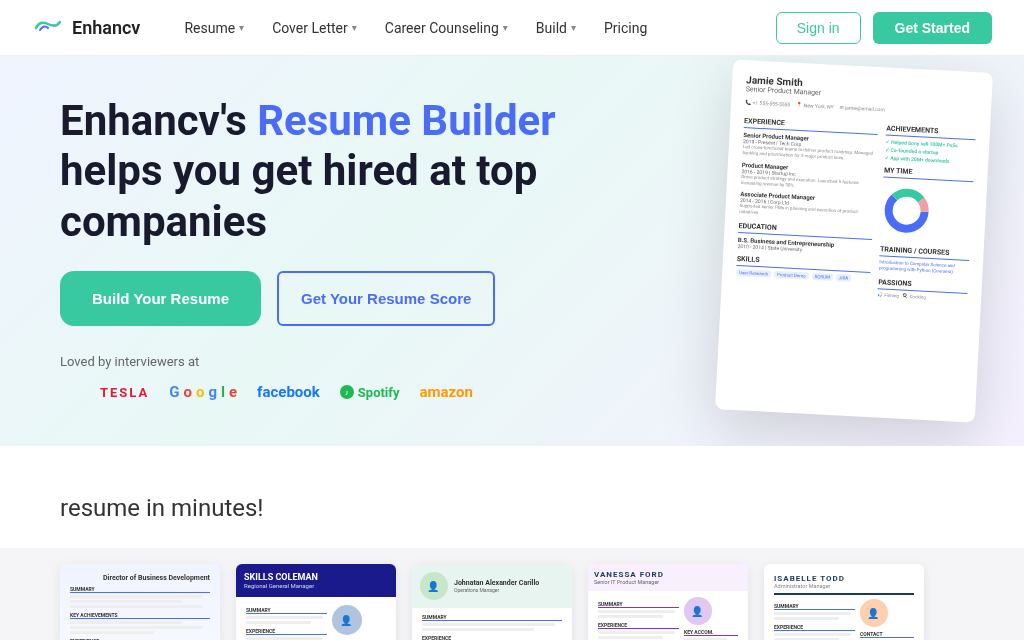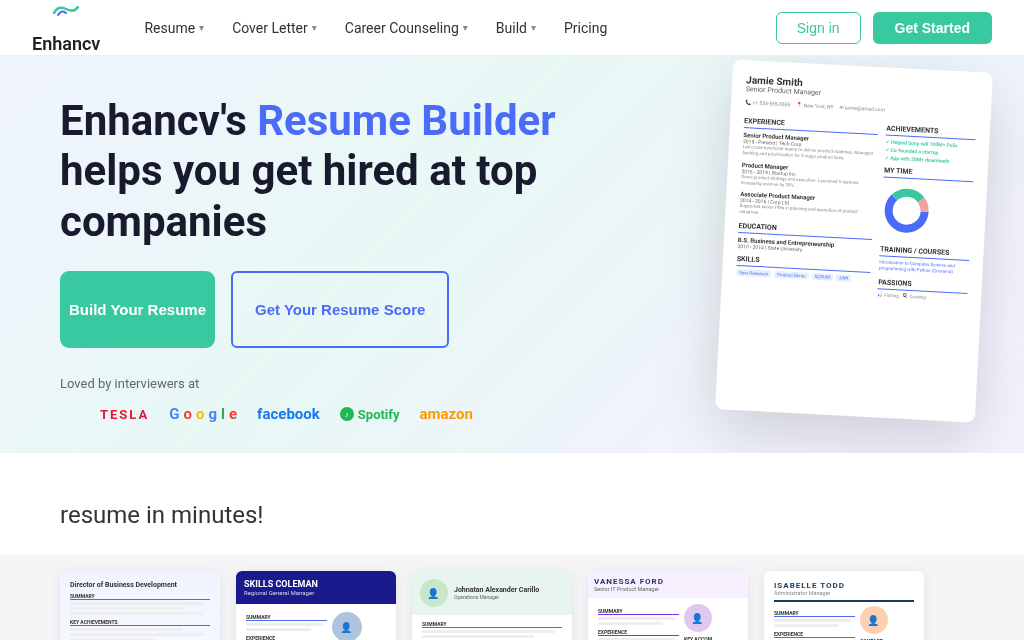--- a/index.html
+++ b/index.html
@@ -11,7 +11,7 @@
       height: 56px; border-bottom: 1px solid #eee;
       position: relative; z-index: 10; background: #fff;
     }
-    .nav-logo { display: flex; align-items: center; gap: 8px; margin-right: 32px; flex-direction: column; }
+    .nav-logo { display: flex; align-items: center; gap: 8px; margin-right: 32px; }
     .nav-logo-icon { width: 32px; height: 24px; }
     .nav-logo-text { font-size: 18px; font-weight: 600; color: #222; }
     .nav-links { display: flex; align-items: center; gap: 4px; flex: 1; }

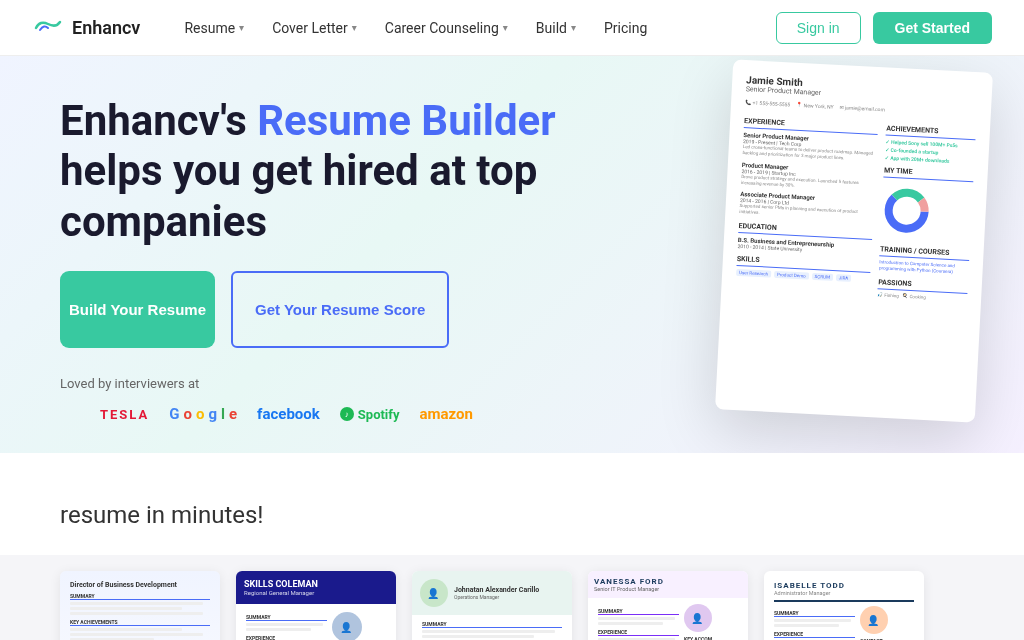--- a/index.html
+++ b/index.html
@@ -33,7 +33,7 @@
     .hero-title { font-size: 42px; font-weight: 700; line-height: 1.2; color: #1a1a2e; margin-bottom: 24px; }
     .hero-title .highlight { color: #4a6cf7; }
     .hero-buttons { display: flex; gap: 16px; margin-bottom: 28px; }
-    .btn-build { background: #38c9a0; color: #fff; border: none; padding: 12px 9px; border-radius: 9px; font-size: 15px; font-weight: 600; cursor: pointer; }
+    .btn-build { background: #38c9a0; color: #fff; border: none; padding: 12px 32px; border-radius: 14px; font-size: 15px; font-weight: 600; cursor: pointer; }
     .btn-score { background: transparent; color: #4a6cf7; border: 2px solid #4a6cf7; padding: 28px 22px; border-radius: 6px; font-size: 15px; font-weight: 600; cursor: pointer; }
     .loved-text { font-size: 13px; color: #666; margin-bottom: 14px; }
     .company-logos { display: flex; align-items: center; gap: 20px; margin-left: 40px; }

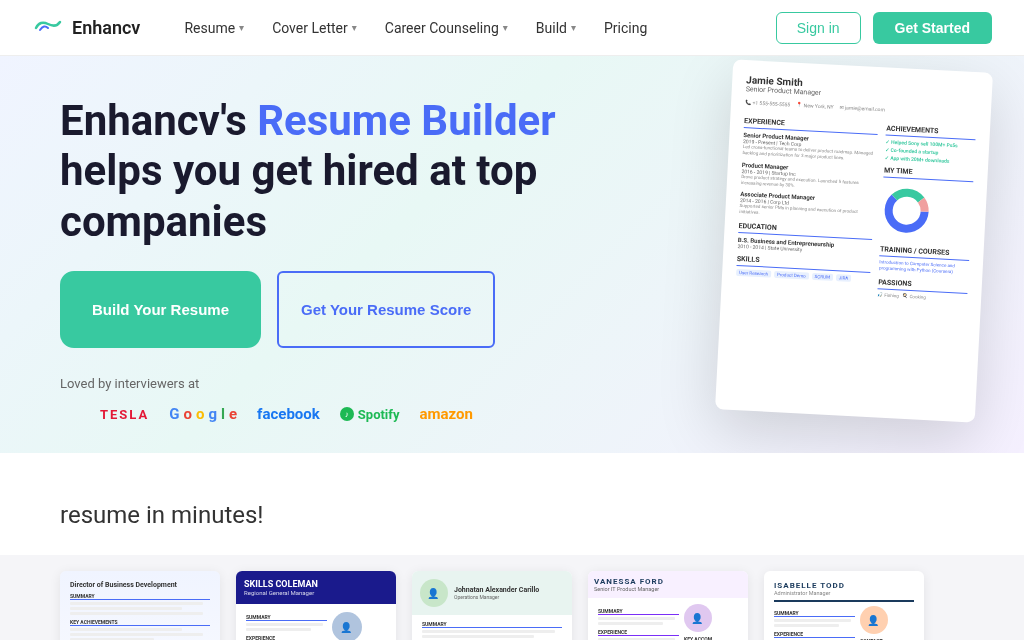--- a/index.html
+++ b/index.html
@@ -34,7 +34,7 @@
     .hero-title .highlight { color: #4a6cf7; }
     .hero-buttons { display: flex; gap: 16px; margin-bottom: 28px; }
     .btn-build { background: #38c9a0; color: #fff; border: none; padding: 12px 32px; border-radius: 14px; font-size: 15px; font-weight: 600; cursor: pointer; }
-    .btn-score { background: transparent; color: #4a6cf7; border: 2px solid #4a6cf7; padding: 28px 22px; border-radius: 6px; font-size: 15px; font-weight: 600; cursor: pointer; }
+    .btn-score { background: transparent; color: #4a6cf7; border: 2px solid #4a6cf7; padding: 17px 22px; border-radius: 6px; font-size: 15px; font-weight: 600; cursor: pointer; }
     .loved-text { font-size: 13px; color: #666; margin-bottom: 14px; }
     .company-logos { display: flex; align-items: center; gap: 20px; margin-left: 40px; }
     .company-logo { font-size: 14px; color: #555; font-weight: 600; display: flex; align-items: center; gap: 4px; }

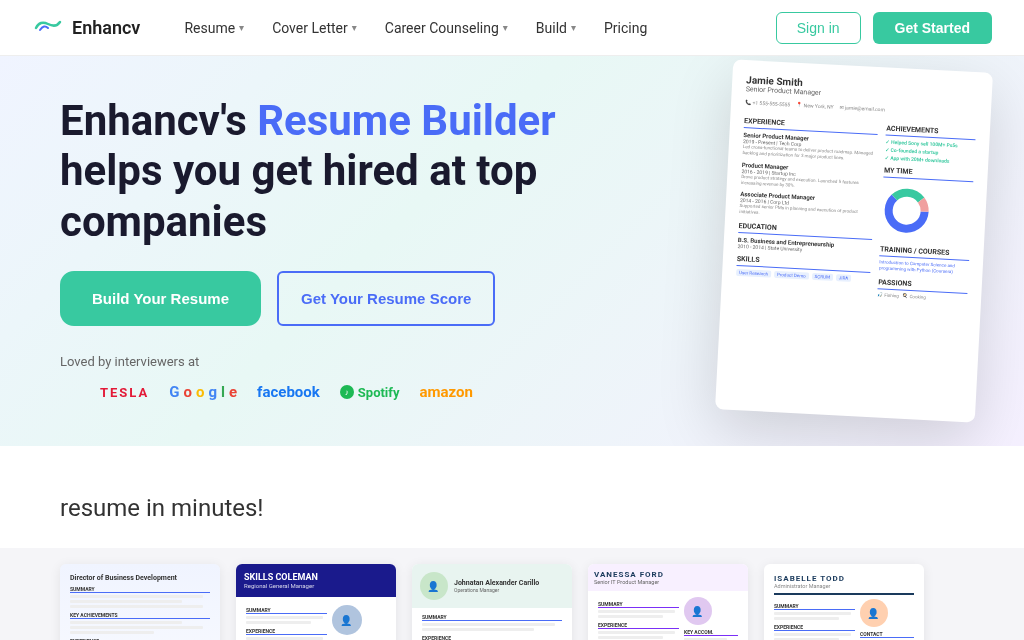--- a/index.html
+++ b/index.html
@@ -243,7 +243,7 @@
 
   <div class="template-card tc1">
     <div class="template-inner">
-      <div class="t-name" style="color:#333;font-size:7px;">Director of Business Development</div>
+      <div class="t-name" style="color:#333;font-size:7px;text-align:right;">Director of Business Development</div>
       <div class="t-section">SUMMARY</div>
       <div class="t-line t-line-long"></div>
       <div class="t-line t-line-medium"></div>

